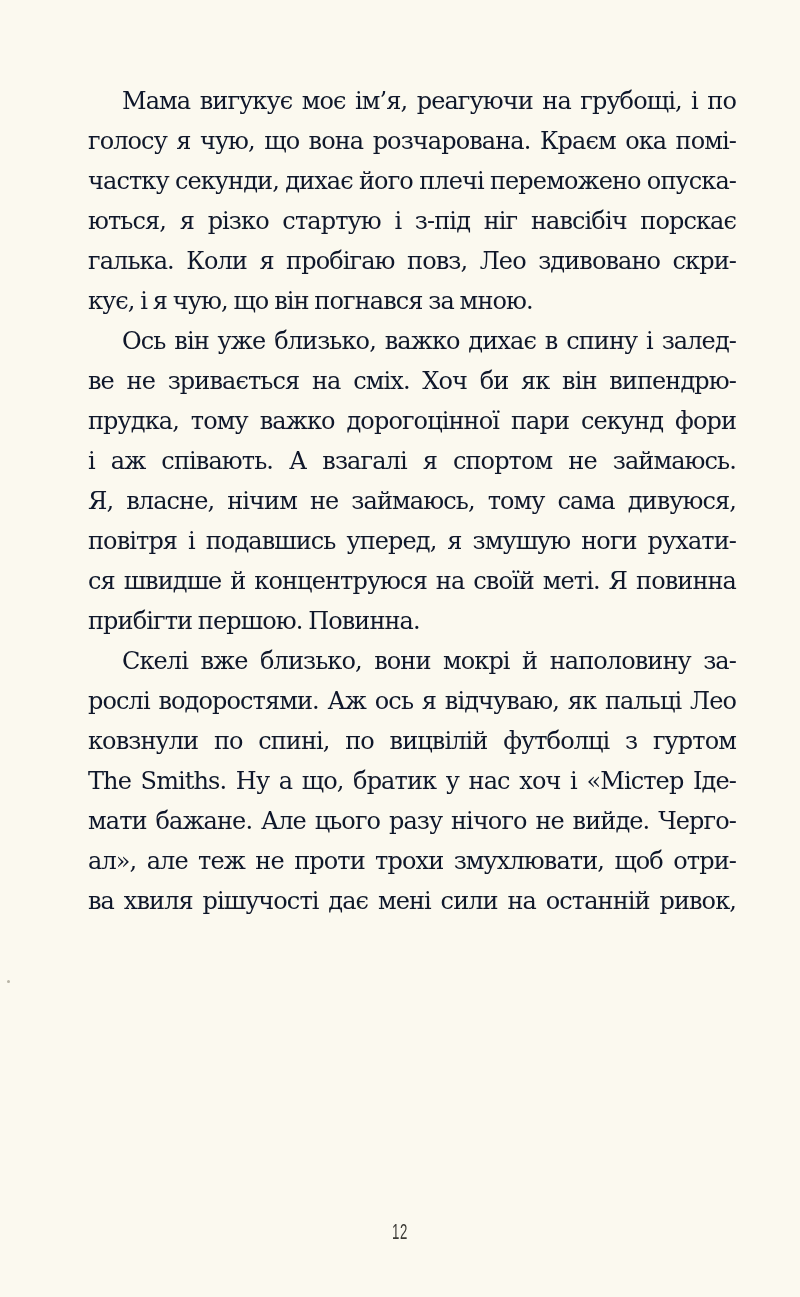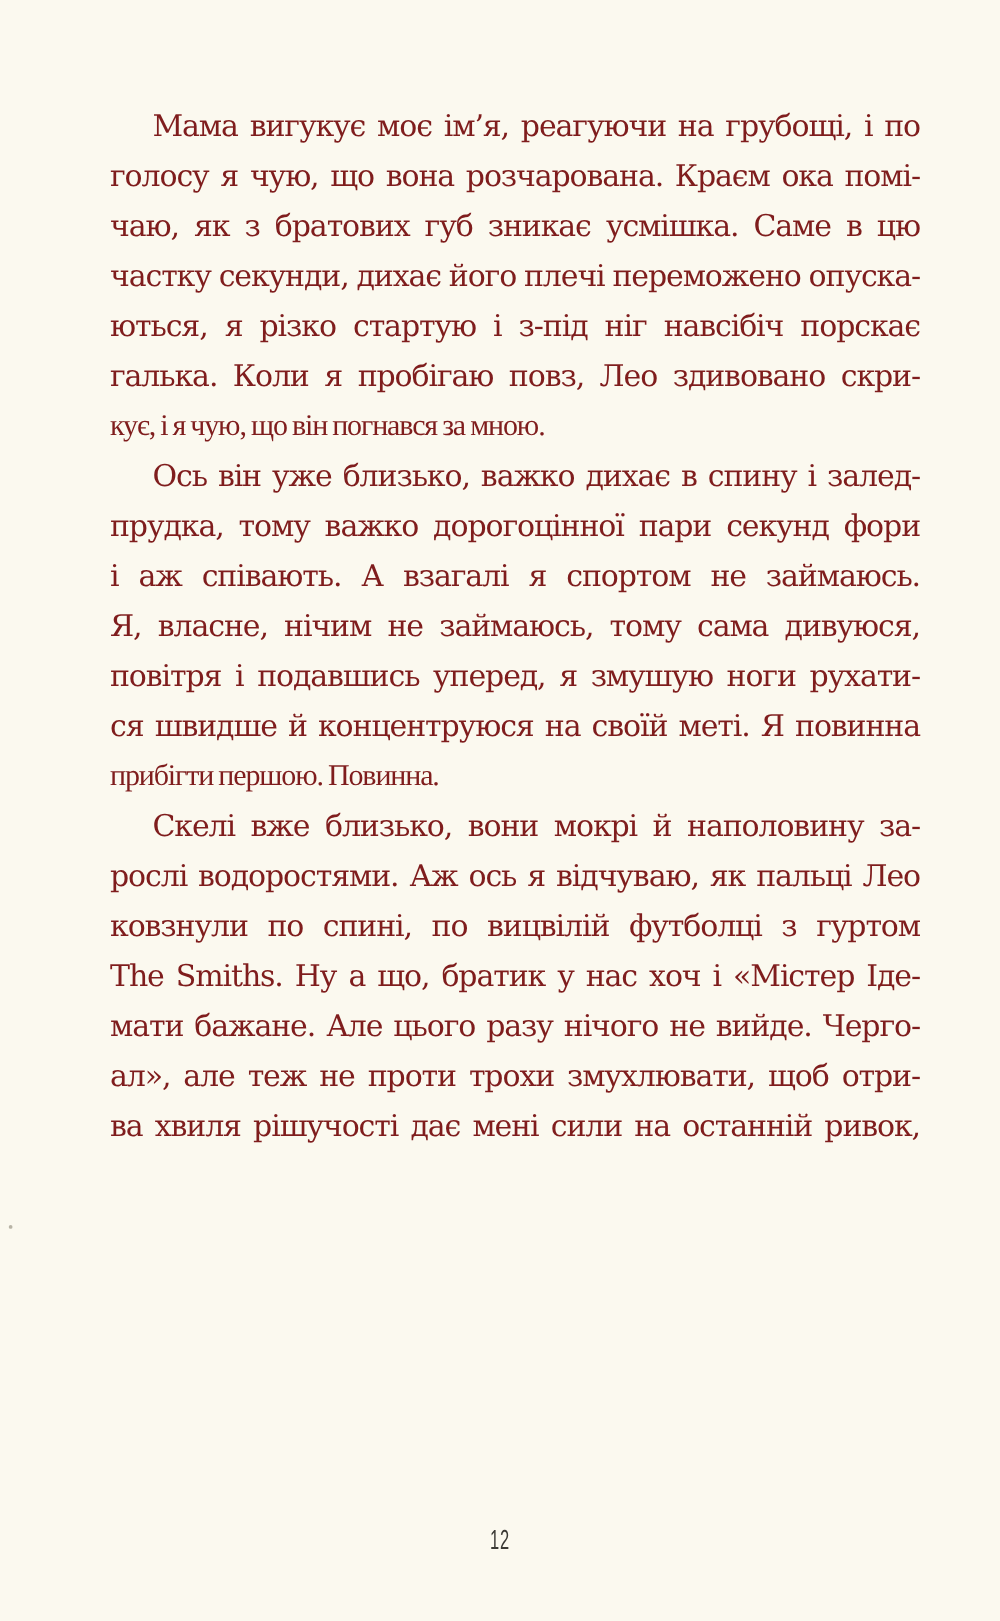--- a/index.html
+++ b/index.html
@@ -26,7 +26,7 @@
       top: 81px;
       width: 648px;
       font-family: "DejaVu Serif", "Liberation Serif", serif;
-      color: #7f1d1d;
+      color: #0f172a;
     }
     .line {
       display: block;

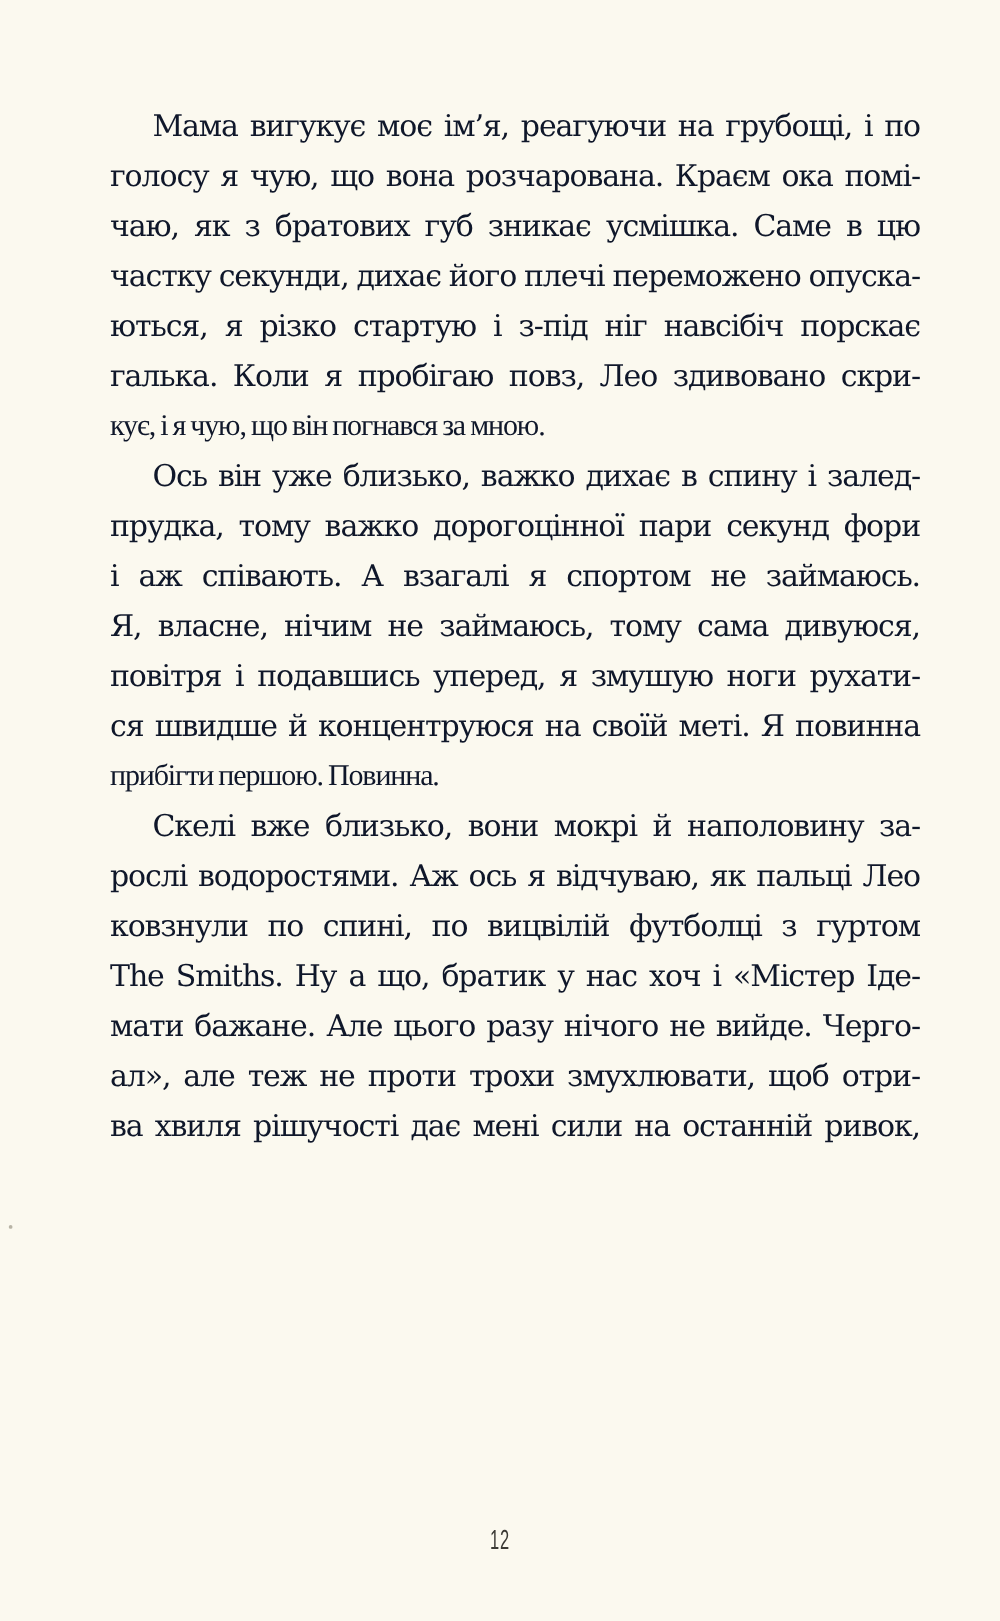--- a/index.html
+++ b/index.html
@@ -78,7 +78,6 @@
 
     <span class="line indent">Мама вигукує моє ім’я, реагуючи на грубощі, і по</span>
     <span class="line">голосу я чую, що вона розчарована. Краєм ока помі-</span>
-    <span class="line">чаю, як з братових губ зникає усмішка. Саме в цю</span>
     <span class="line">частку секунди, дихає його плечі переможено опуска-</span>
     <span class="line">ються, я різко стартую і з-під ніг навсібіч порскає</span>
     <span class="line">галька. Коли я пробігаю повз, Лео здивовано скри-</span>

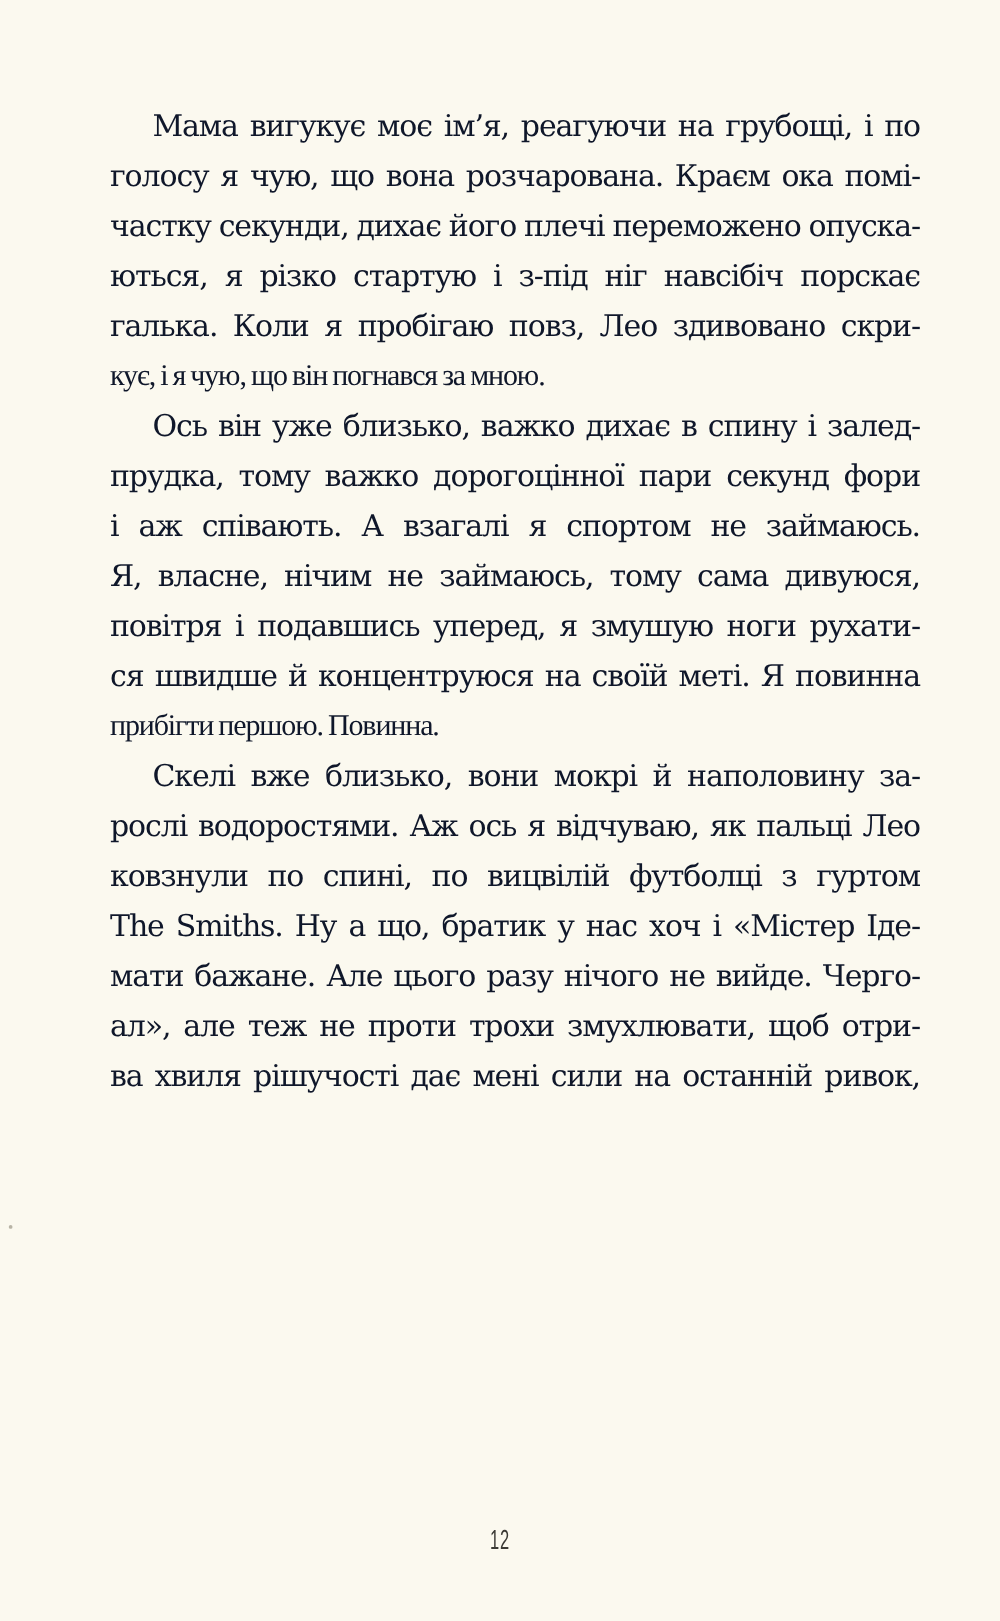--- a/index.html
+++ b/index.html
@@ -44,7 +44,6 @@
     }
     .line.last {
       text-align-last: left;
-      font-family: Liberation Serif, serif;
     }
     .page-number {
       position: absolute;

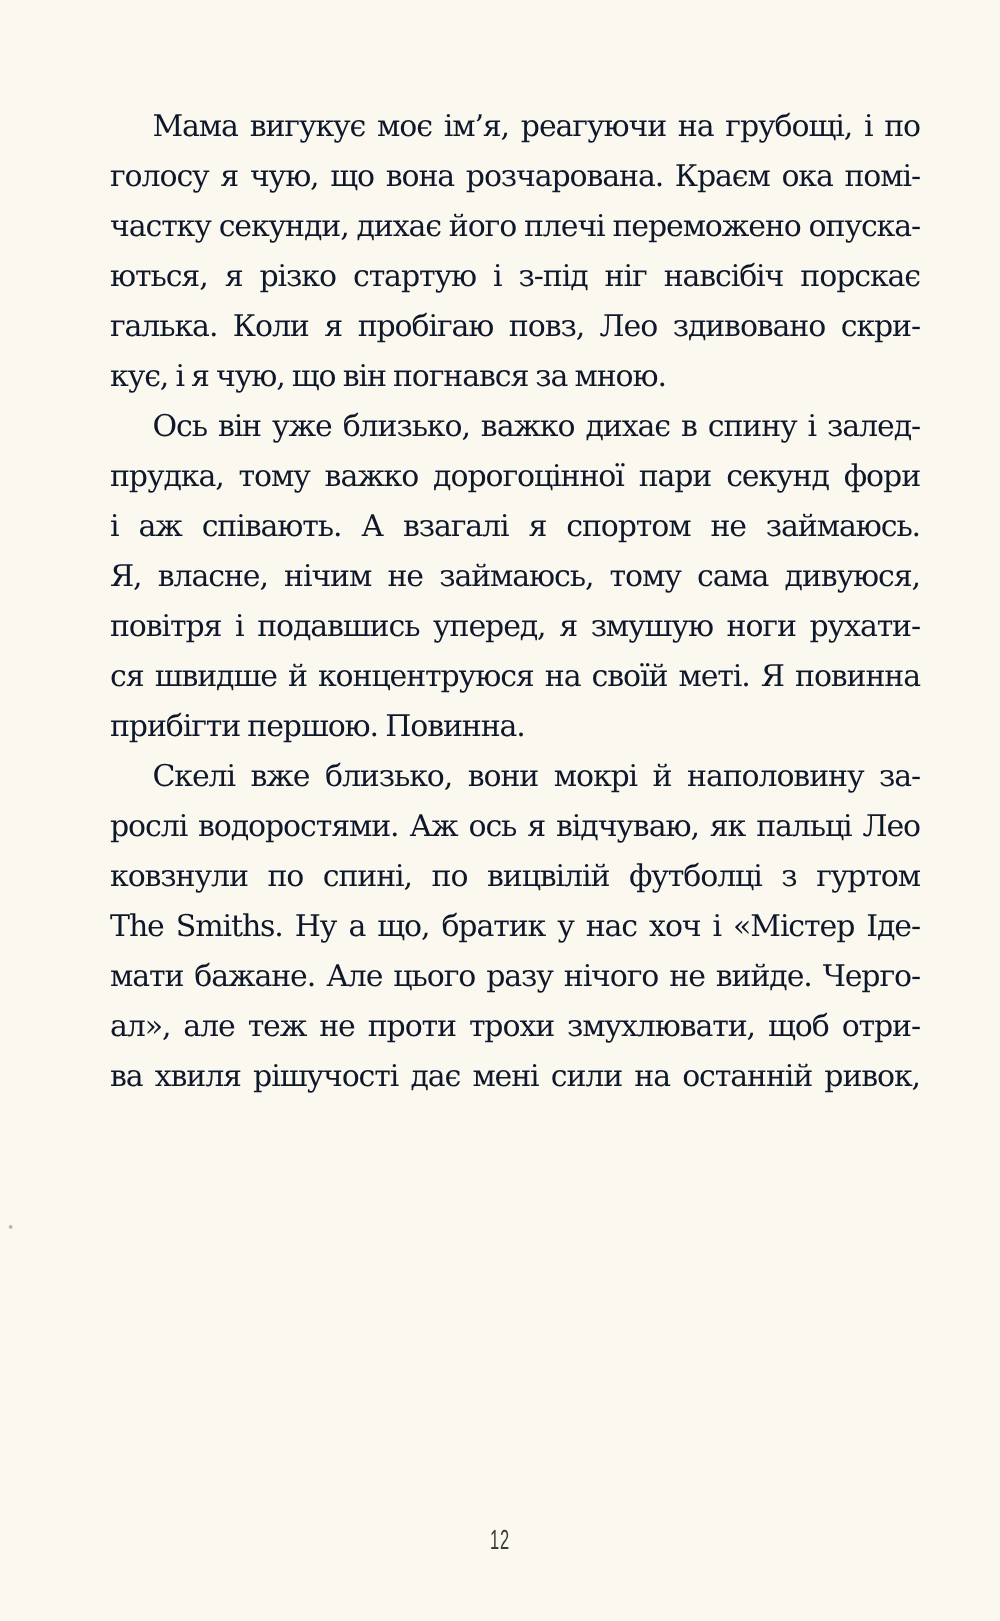--- a/index.html
+++ b/index.html
@@ -83,6 +83,7 @@
     <span class="line last">кує, і я чую, що він погнався за мною.</span>
 
     <span class="line indent">Ось він уже близько, важко дихає в спину і залед-</span>
+    <span class="line">ве не зривається на сміх. Хоч би як він випендрю-</span>
     <span class="line">прудка, тому важко дорогоцінної пари секунд фори</span>
     <span class="line">і аж співають. А взагалі я спортом не займаюсь.</span>
     <span class="line">Я, власне, нічим не займаюсь, тому сама дивуюся,</span>

